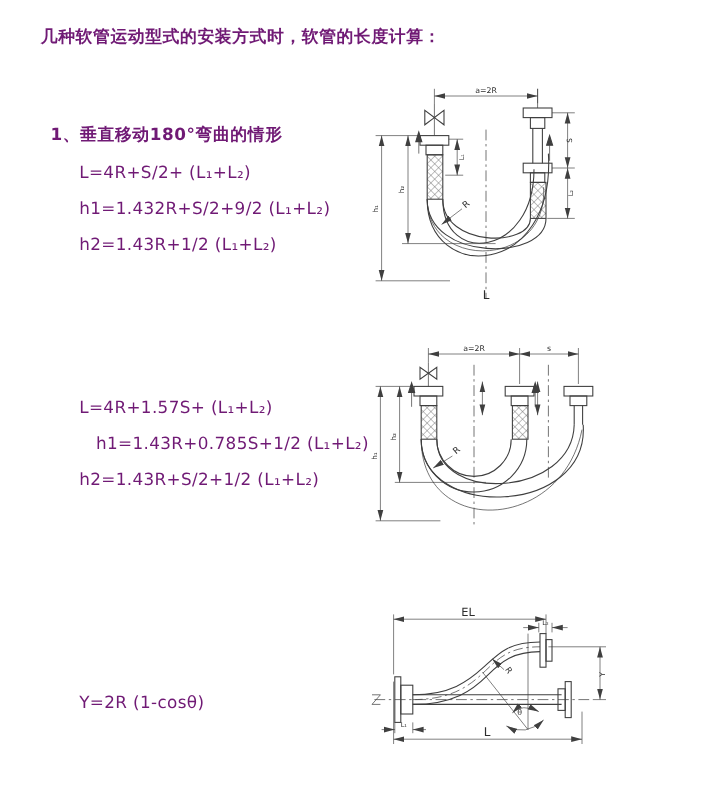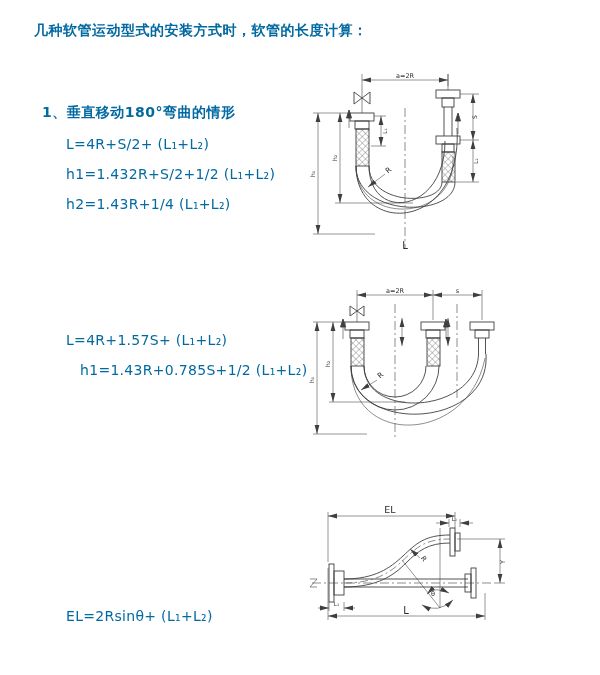--- a/index.html
+++ b/index.html
@@ -4,7 +4,7 @@
 <style>
   html,body{margin:0;padding:0;background:#e8e8e8;}
   #page{position:relative;width:600px;height:675px;background:#ffffff;overflow:hidden;
-        font-family:"DejaVu Sans","Liberation Sans",sans-serif;color:#0369a1;}
+        font-family:"DejaVu Sans","Liberation Sans",sans-serif;color:#701a75;}
   .title{position:absolute;left:34px;top:22px;font-size:14px;font-weight:600;letter-spacing:.5px;white-space:nowrap;}
   .sec-h{position:absolute;font-size:14px;font-weight:600;letter-spacing:.5px;white-space:nowrap;}
   .formula{position:absolute;font-size:14px;font-weight:400;letter-spacing:.3px;white-space:nowrap;}

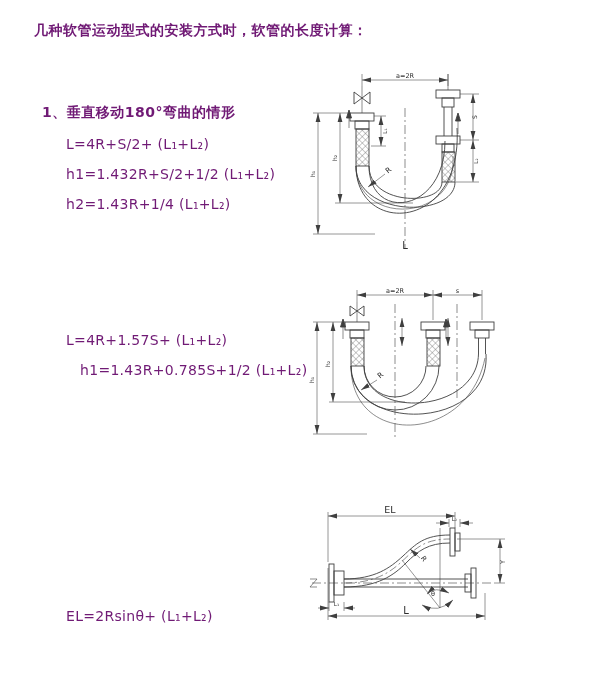--- a/index.html
+++ b/index.html
@@ -20,7 +20,7 @@
 
   <div class="sec-h" style="left:42px;top:104px">1、垂直移动180°弯曲的情形</div>
   <div class="formula" style="left:66px;top:136px">L=4R+S/2+ (L₁+L₂)</div>
-  <div class="formula" style="left:66px;top:166px">h1=1.432R+S/2+1/2 (L₁+L₂)</div>
+  <div class="formula" style="left:66px;top:166px">h1=1.432R+S/2+9/2 (L₁+L₂)</div>
   <div class="formula" style="left:66px;top:196px">h2=1.43R+1/4 (L₁+L₂)</div>
 
   <svg style="left:305px;top:66px" width="280" height="192" viewBox="0 0 280 192">

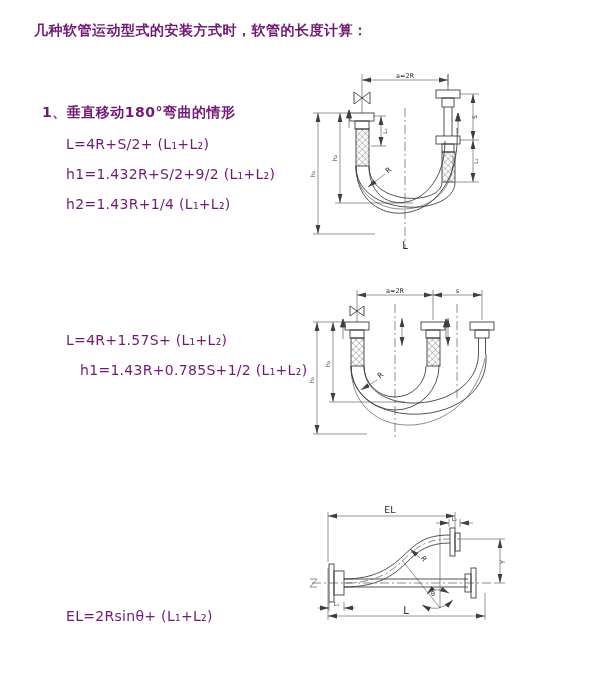--- a/index.html
+++ b/index.html
@@ -21,7 +21,7 @@
   <div class="sec-h" style="left:42px;top:104px">1、垂直移动180°弯曲的情形</div>
   <div class="formula" style="left:66px;top:136px">L=4R+S/2+ (L₁+L₂)</div>
   <div class="formula" style="left:66px;top:166px">h1=1.432R+S/2+9/2 (L₁+L₂)</div>
-  <div class="formula" style="left:66px;top:196px">h2=1.43R+1/4 (L₁+L₂)</div>
+  <div class="formula" style="left:66px;top:196px">h2=1.43R+1/2 (L₁+L₂)</div>
 
   <svg style="left:305px;top:66px" width="280" height="192" viewBox="0 0 280 192">
     <defs>

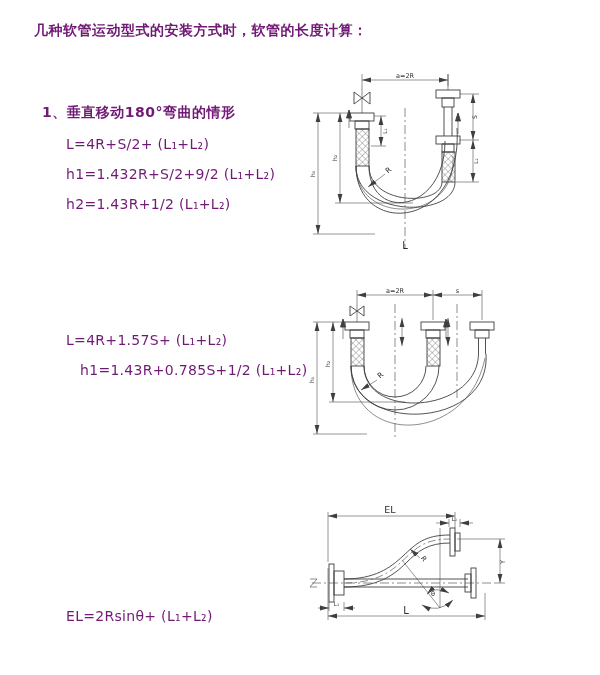--- a/index.html
+++ b/index.html
@@ -96,6 +96,7 @@
 
   <div class="formula" style="left:66px;top:332px">L=4R+1.57S+ (L₁+L₂)</div>
   <div class="formula" style="left:80px;top:362px">h1=1.43R+0.785S+1/2 (L₁+L₂)</div>
+  <div class="formula" style="left:66px;top:392px">h2=1.43R+S/2+1/2 (L₁+L₂)</div>
 
   <svg style="left:305px;top:282px" width="290" height="175" viewBox="0 0 290 175">
     <defs>

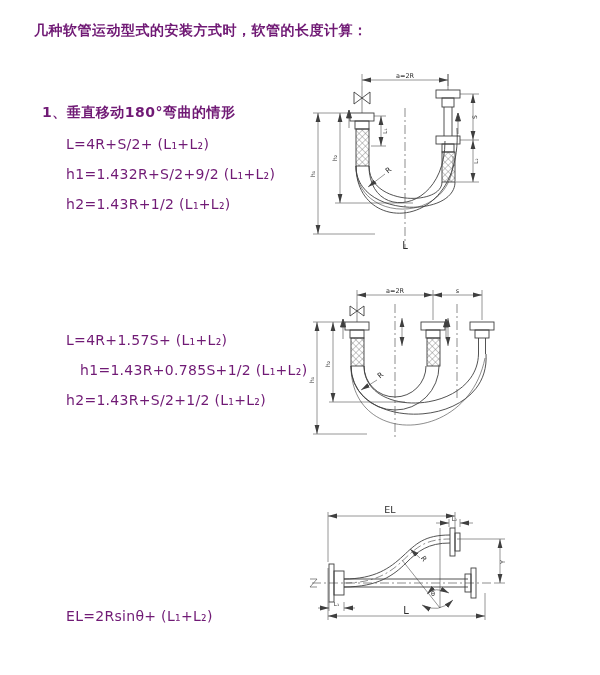--- a/index.html
+++ b/index.html
@@ -163,6 +163,7 @@
     <text transform="translate(77 95) rotate(-40)" text-anchor="middle" font-size="7.5">R</text>
   </svg>
 
+  <div class="formula" style="left:66px;top:578px">Y=2R (1-cosθ)</div>
   <div class="formula" style="left:66px;top:608px">EL=2Rsinθ+ (L₁+L₂)</div>
 
   <svg style="left:300px;top:498px" width="300" height="160" viewBox="0 0 300 160">

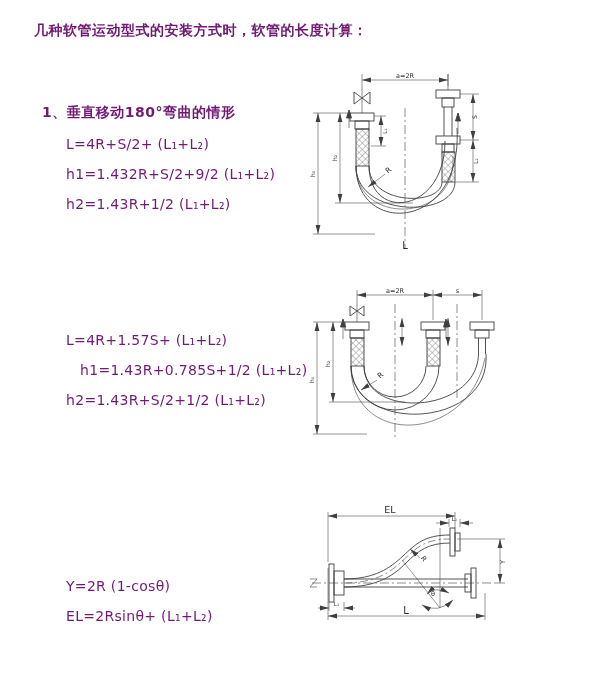--- a/index.html
+++ b/index.html
@@ -164,7 +164,6 @@
   </svg>
 
   <div class="formula" style="left:66px;top:578px">Y=2R (1-cosθ)</div>
-  <div class="formula" style="left:66px;top:608px">EL=2Rsinθ+ (L₁+L₂)</div>
 
   <svg style="left:300px;top:498px" width="300" height="160" viewBox="0 0 300 160">
     <defs>

